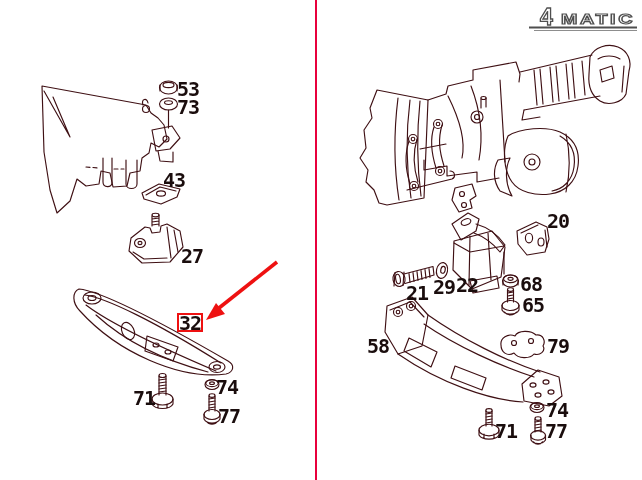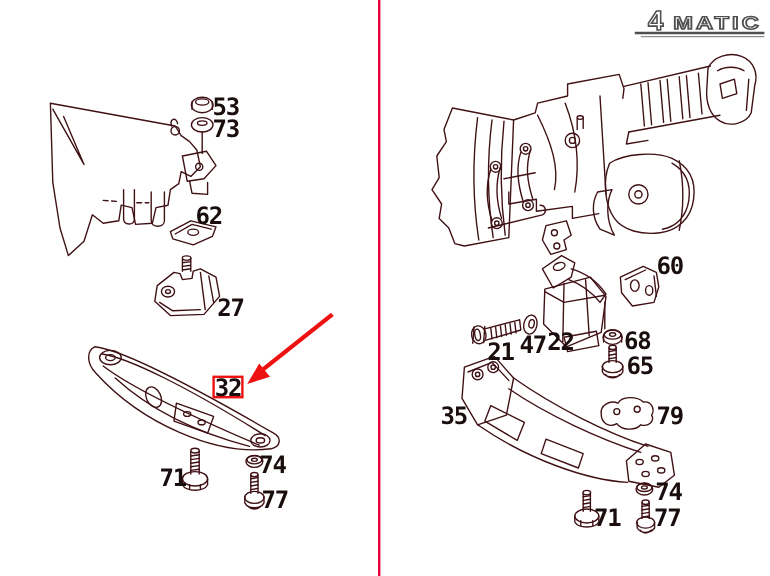--- a/index.html
+++ b/index.html
@@ -263,7 +263,7 @@
 
   <span class="part-label" style="left:177px; top:79px">53</span>
   <span class="part-label" style="left:177px; top:97px">73</span>
-  <span class="part-label" style="left:163px; top:170px">62</span>
+  <span class="part-label" style="left:163px; top:170px">43</span>
   <span class="part-label" style="left:181px; top:246px">27</span>
   <span class="part-label" style="left:133px; top:388px">71</span>
   <span class="part-label" style="left:216px; top:377px">74</span>

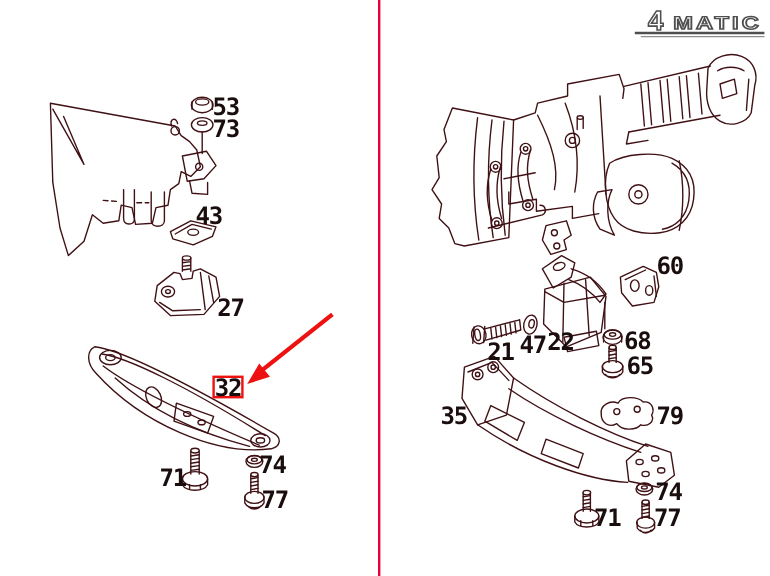--- a/index.html
+++ b/index.html
@@ -273,7 +273,7 @@
     <span class="part-label">32</span>
   </div>
 
-  <span class="part-label" style="left:547px; top:211px">60</span>
+  <span class="part-label" style="left:547px; top:211px">20</span>
   <span class="part-label" style="left:406px; top:283px">21</span>
   <span class="part-label" style="left:433px; top:277px">47</span>
   <span class="part-label" style="left:456px; top:275px">22</span>

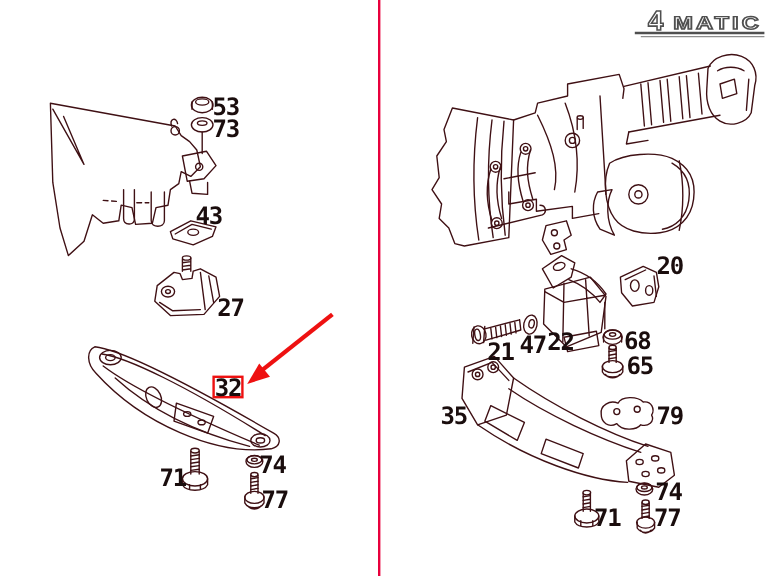--- a/index.html
+++ b/index.html
@@ -275,7 +275,7 @@
 
   <span class="part-label" style="left:547px; top:211px">20</span>
   <span class="part-label" style="left:406px; top:283px">21</span>
-  <span class="part-label" style="left:433px; top:277px">47</span>
+  <span class="part-label" style="left:433px; top:277px">29</span>
   <span class="part-label" style="left:456px; top:275px">22</span>
   <span class="part-label" style="left:520px; top:274px">68</span>
   <span class="part-label" style="left:522px; top:295px">65</span>

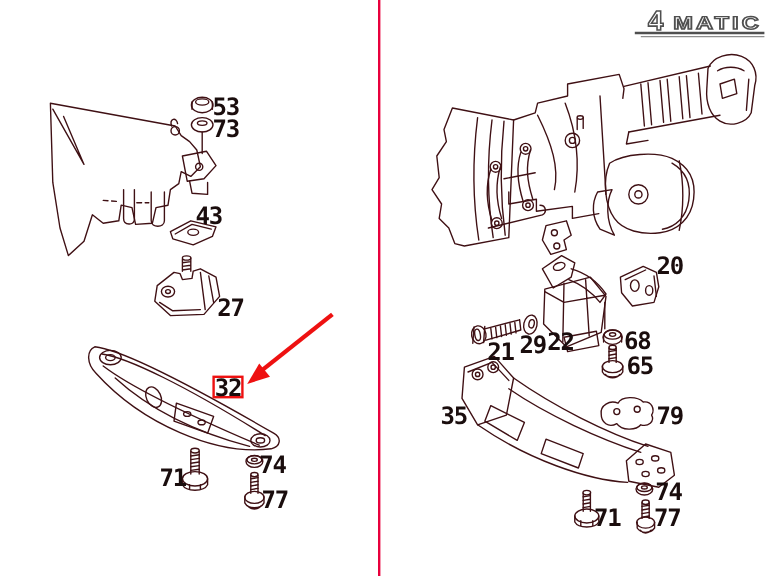--- a/index.html
+++ b/index.html
@@ -279,7 +279,7 @@
   <span class="part-label" style="left:456px; top:275px">22</span>
   <span class="part-label" style="left:520px; top:274px">68</span>
   <span class="part-label" style="left:522px; top:295px">65</span>
-  <span class="part-label" style="left:367px; top:336px">35</span>
+  <span class="part-label" style="left:367px; top:336px">58</span>
   <span class="part-label" style="left:547px; top:336px">79</span>
   <span class="part-label" style="left:546px; top:400px">74</span>
   <span class="part-label" style="left:495px; top:421px">71</span>

